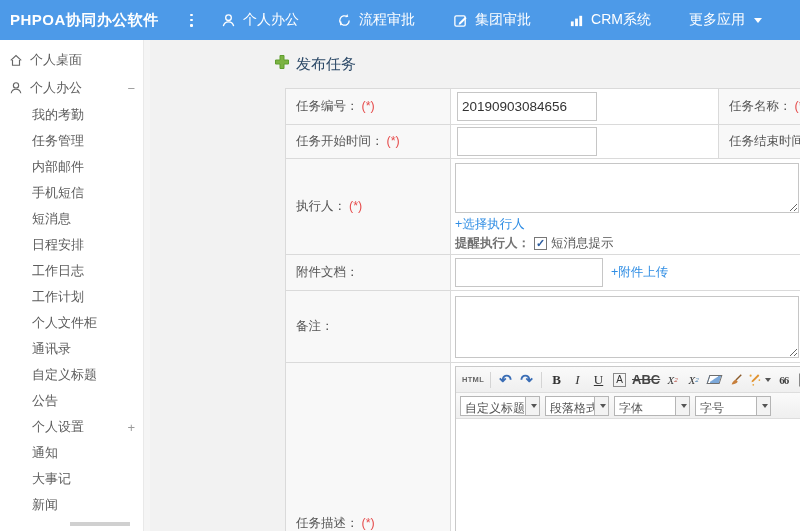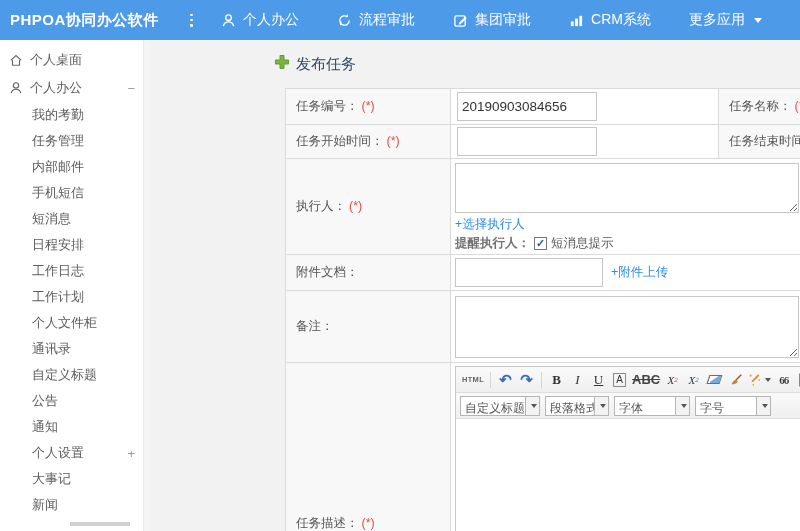--- a/index.html
+++ b/index.html
@@ -191,12 +191,12 @@
       <span>公告</span>
     </div>
   <div class="side-item sub">
-      <span>通知</span>
-    </div>
-  <div class="side-item sub">
     <span>个人设置</span>
     <span class="toggle">+</span>
   </div>
+  <div class="side-item sub">
+      <span>通知</span>
+    </div>
   <div class="side-item sub">
       <span>大事记</span>
     </div>

